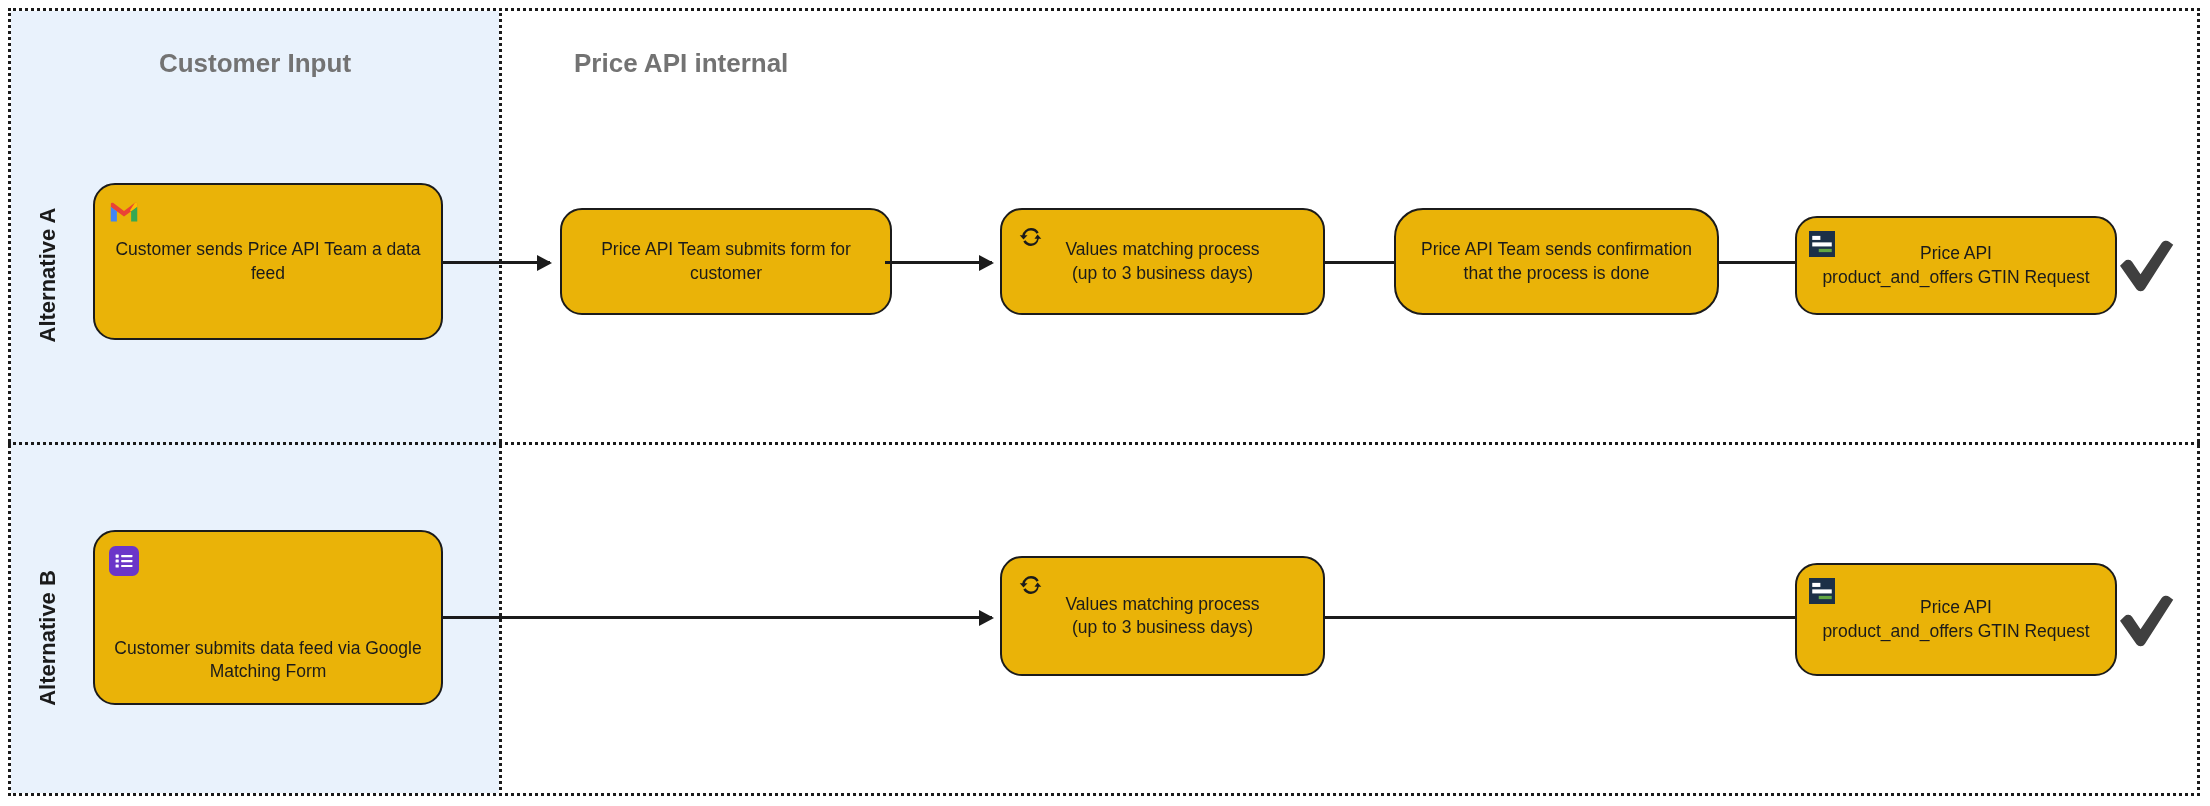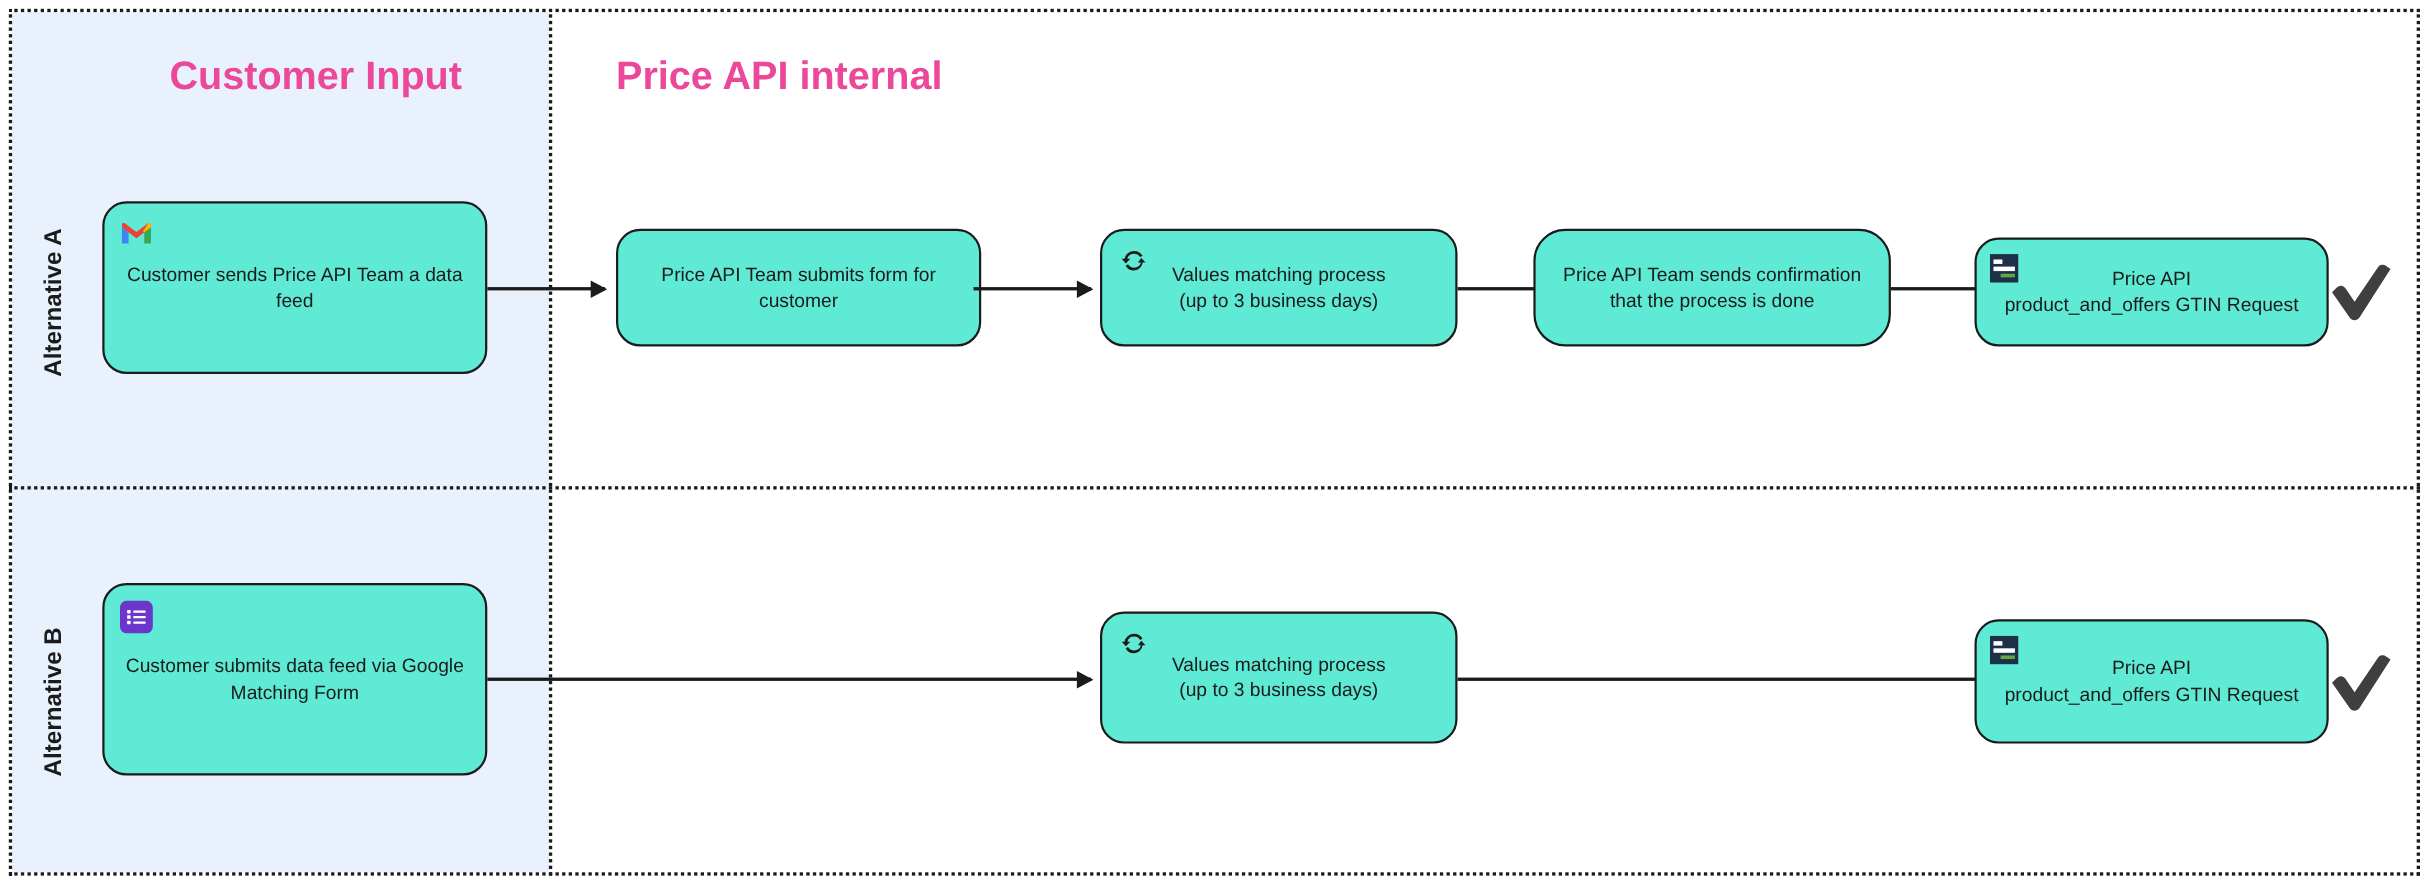--- a/index.html
+++ b/index.html
@@ -58,11 +58,10 @@
   
   .col-title {
     position: absolute;
-    font-size: 36px;
+    font-size: 26px;
     font-weight: bold;
-    color: #ec4899;
+    color: #737373;
     white-space: nowrap;
-    margin-left: 32px;
   }
   .col-title.customer { left: 11px; top: 48px; width: 488px; text-align: center; }
   .col-title.internal { left: 528px; top: 48px; text-align: center; }

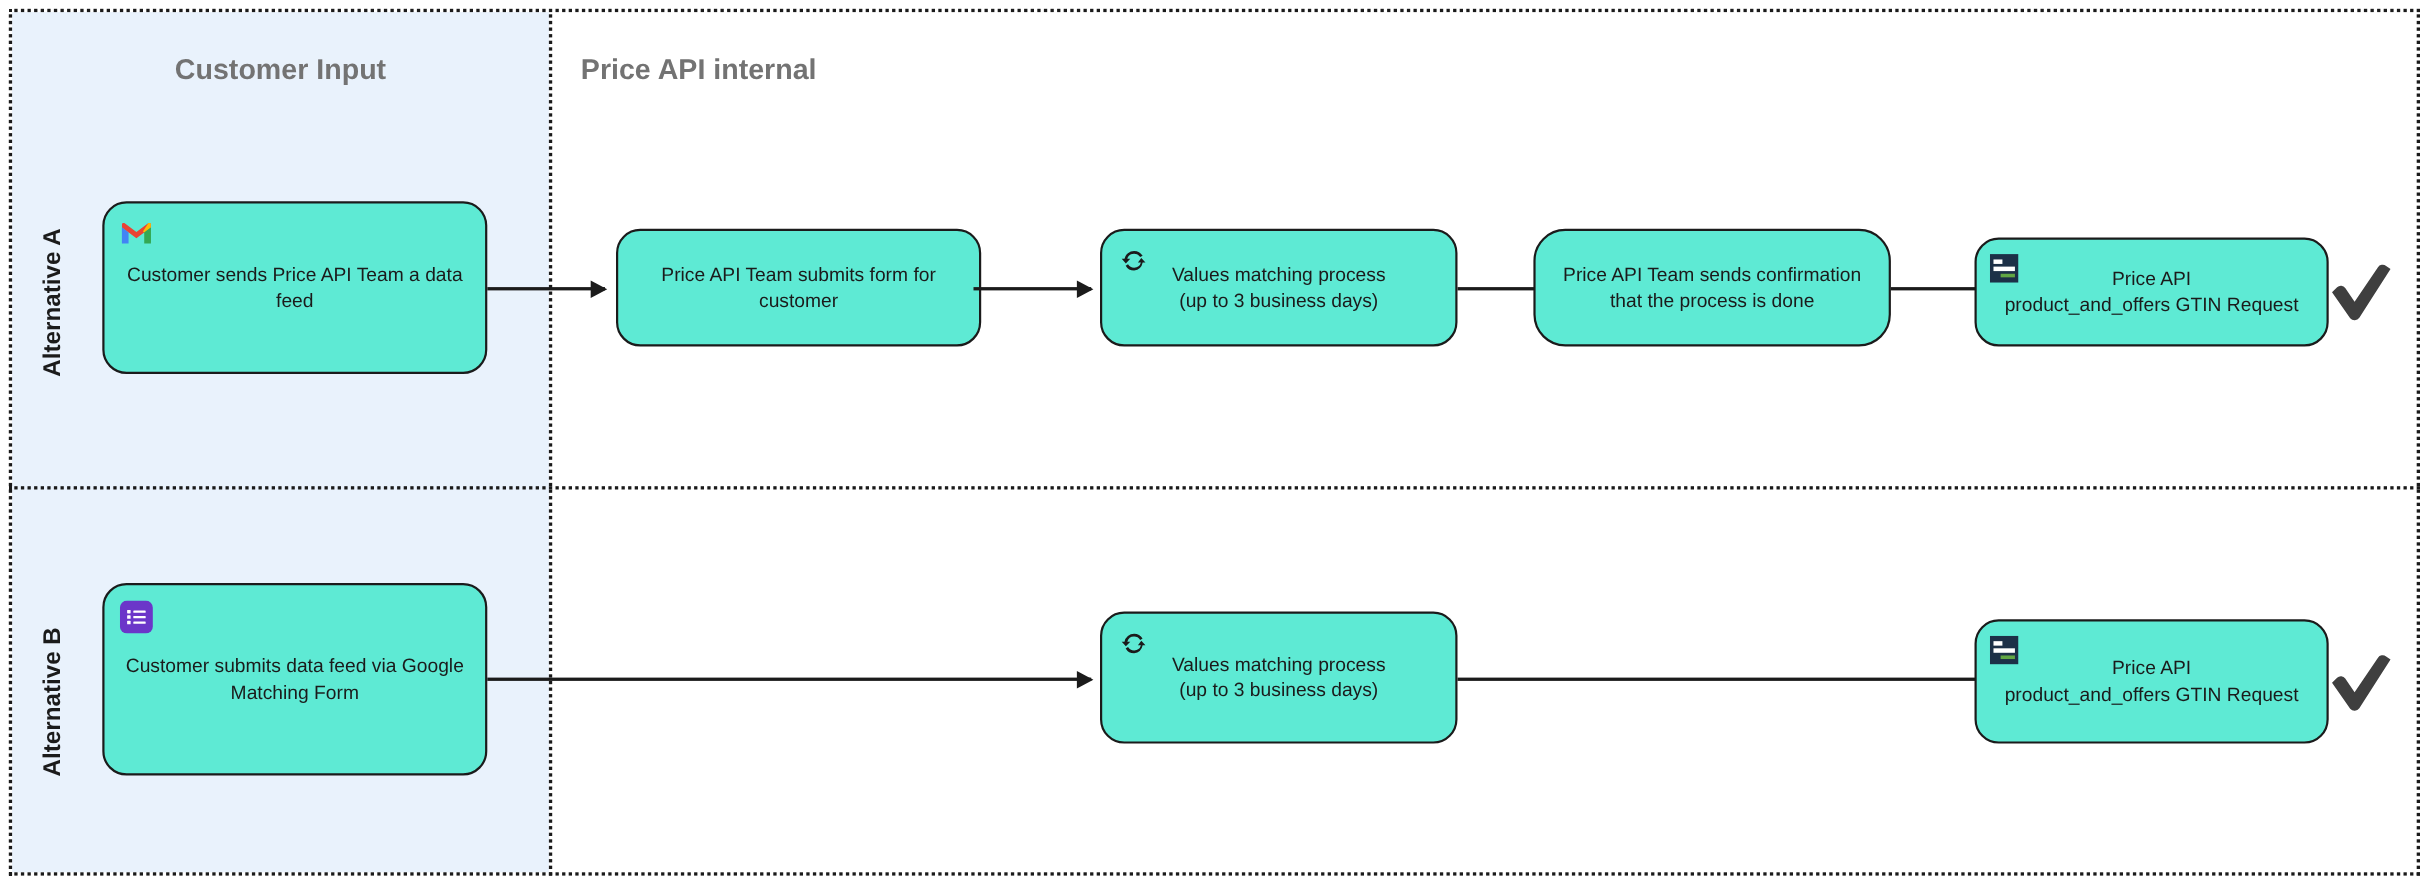--- a/index.html
+++ b/index.html
@@ -64,7 +64,7 @@
     white-space: nowrap;
   }
   .col-title.customer { left: 11px; top: 48px; width: 488px; text-align: center; }
-  .col-title.internal { left: 528px; top: 48px; text-align: center; }
+  .col-title.internal { left: 574px; top: 48px; text-align: center; }
 
   
   .row-label {

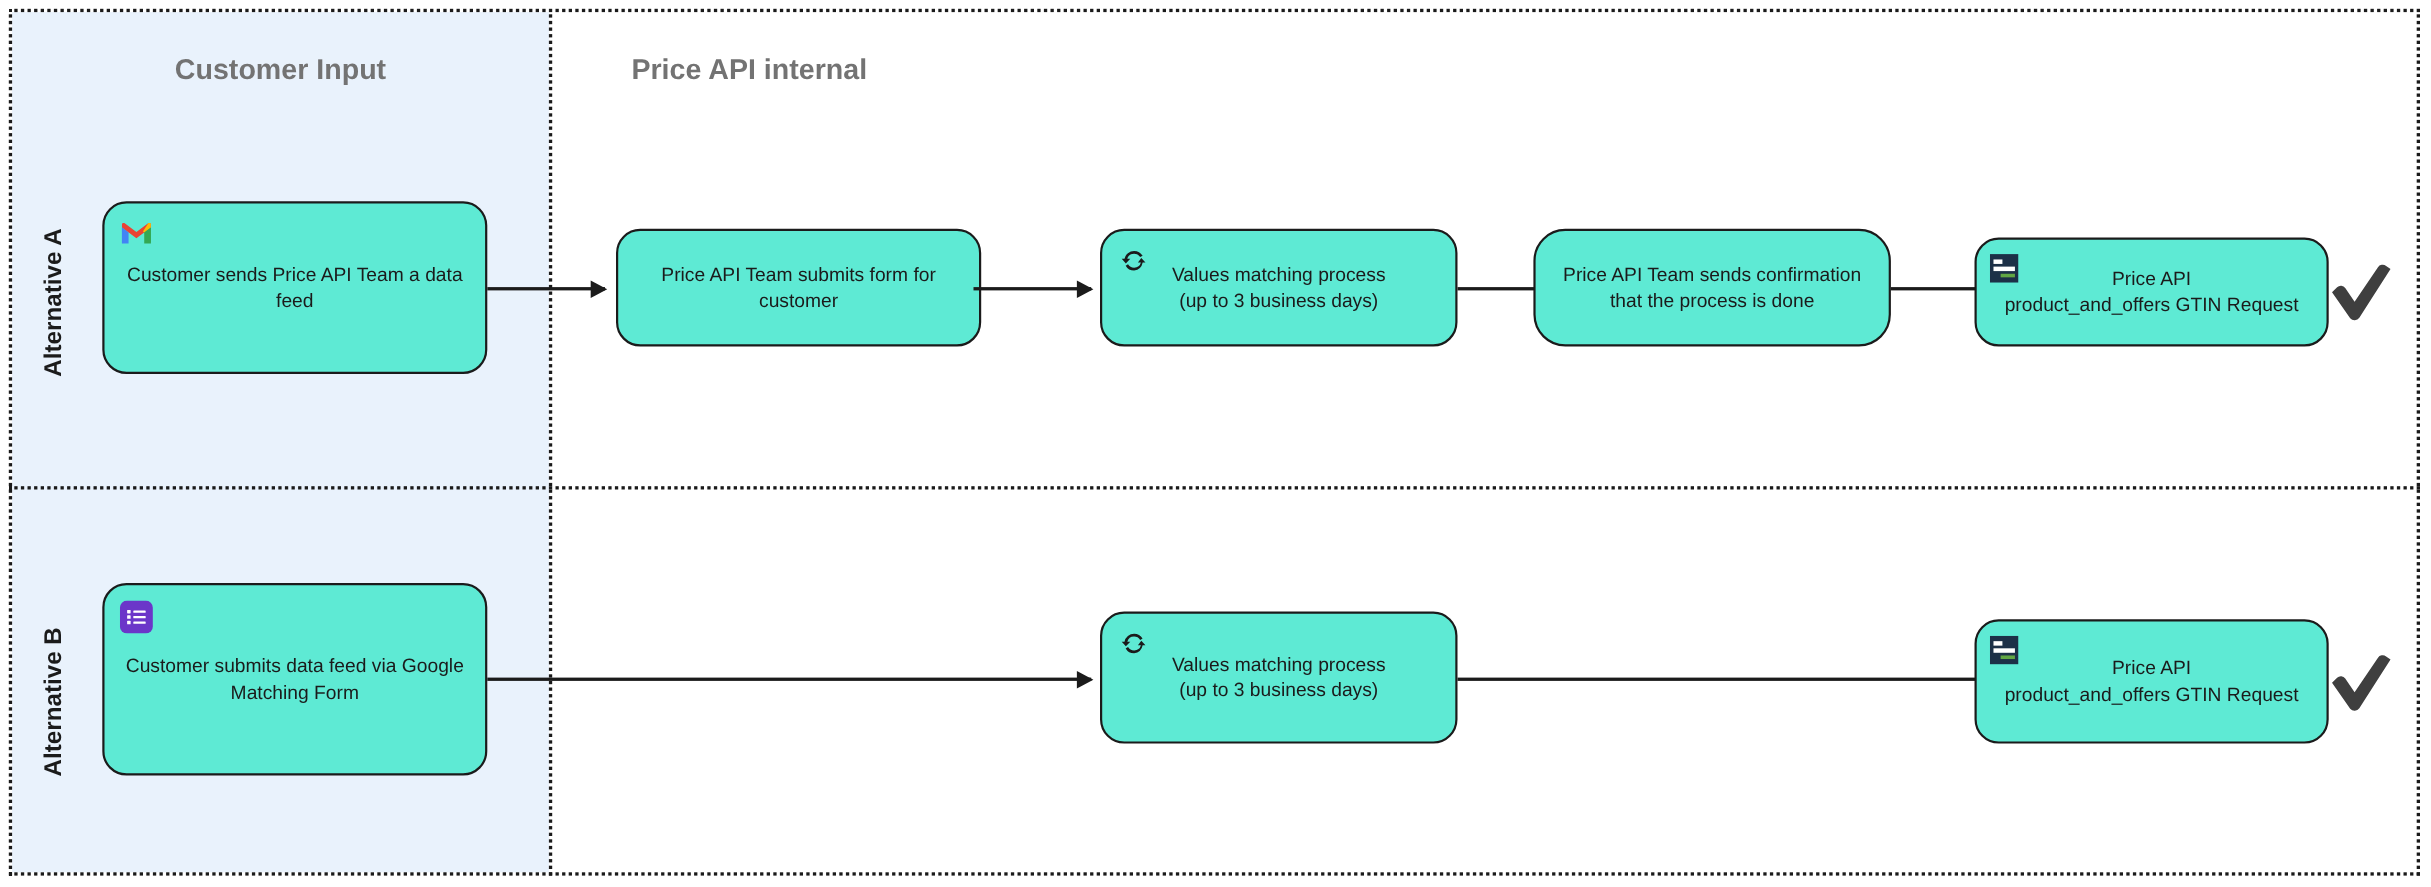--- a/index.html
+++ b/index.html
@@ -86,7 +86,7 @@
   .node {
     position: absolute;
     box-sizing: border-box;
-    background: #5eead4;
+    background: #eab308;
     border: 2.5px solid #1b1b1b;
     border-radius: 22px;
     display: flex;

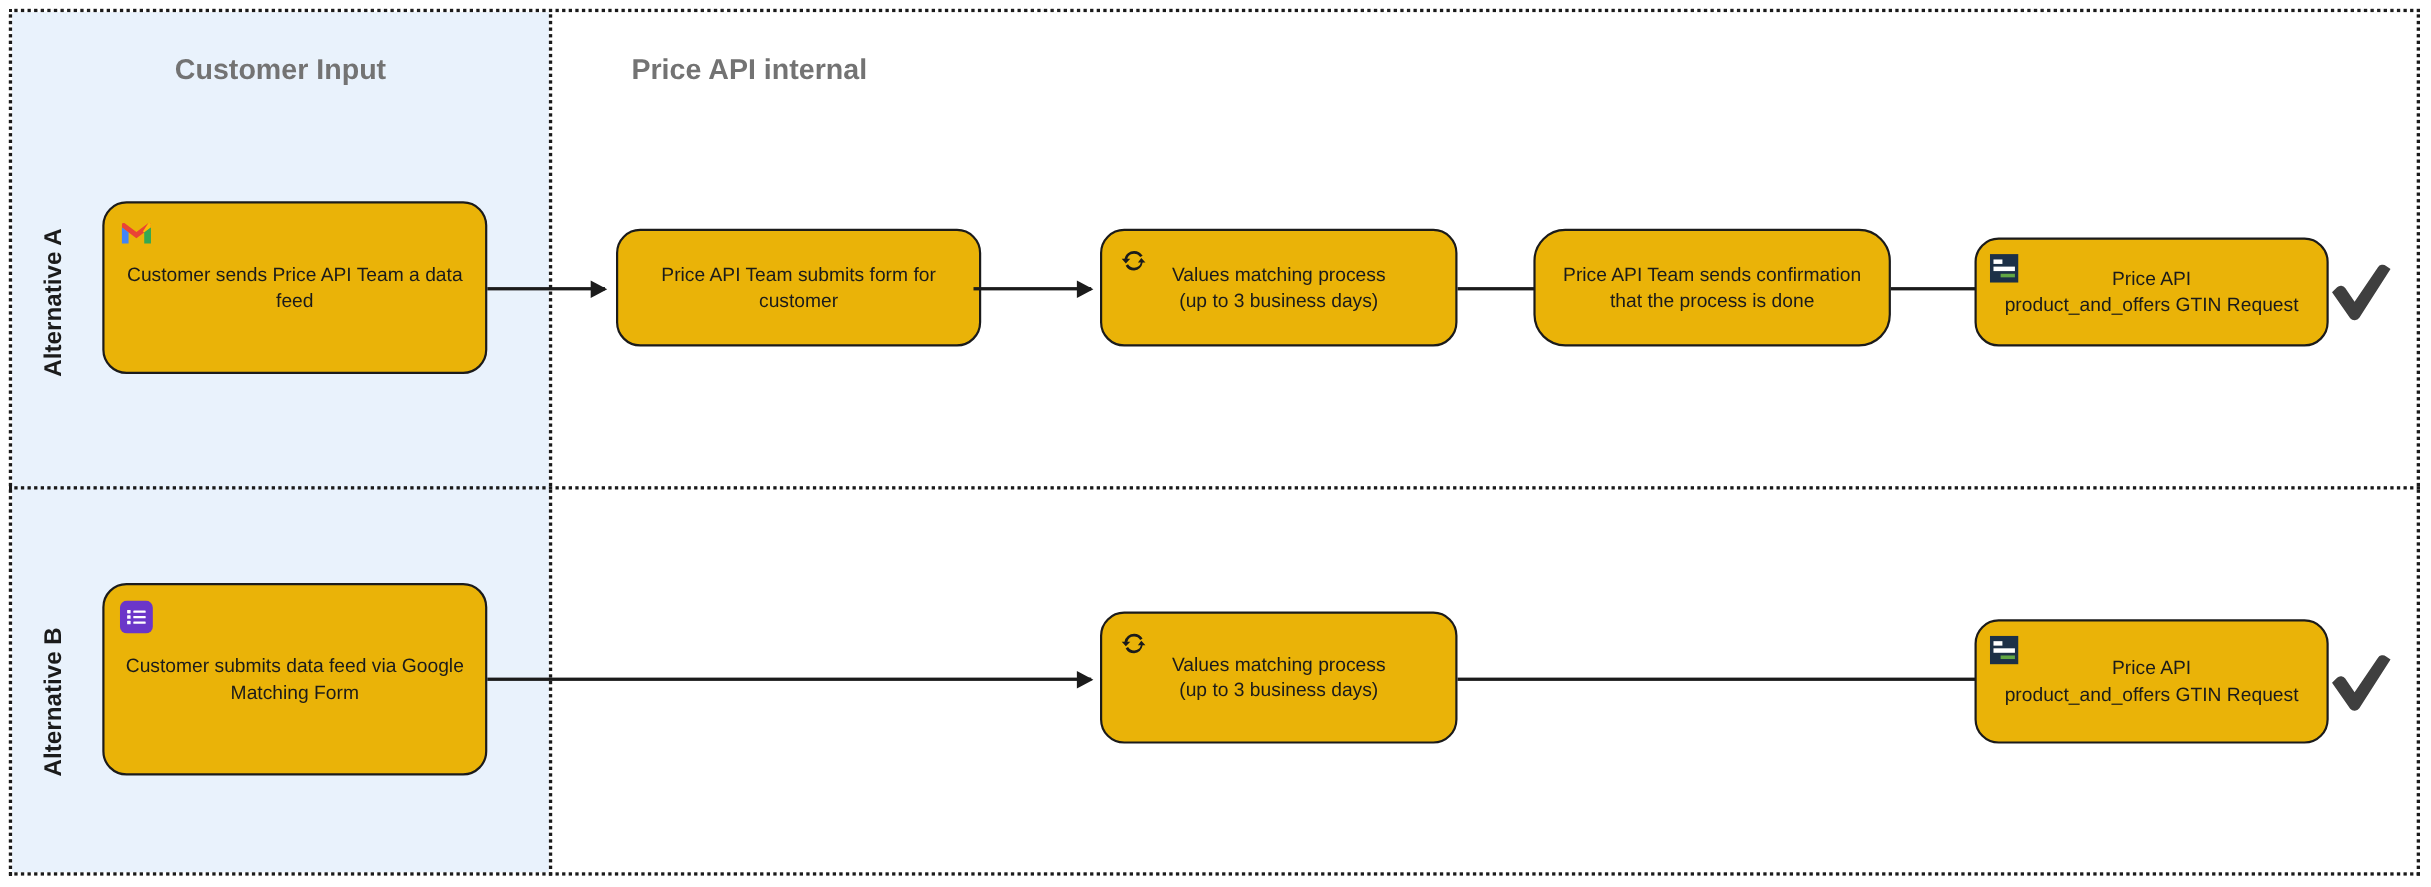--- a/index.html
+++ b/index.html
@@ -219,7 +219,7 @@
     </svg>
   </div>
 
-  <div class="node" style="left:93px; top:530px; width:350px; height:175px;">
+  <div class="node" style="left:93px; top:530px; width:350px; height:175px;align-items:flex-end;">
     <span class="node-icon forms-icon" style="top:14px; left:14px; width:30px; height:30px;">
       <svg viewBox="0 0 32 32">
         <rect x="0" y="0" width="32" height="32" rx="7" fill="#6b36c9"></rect>

